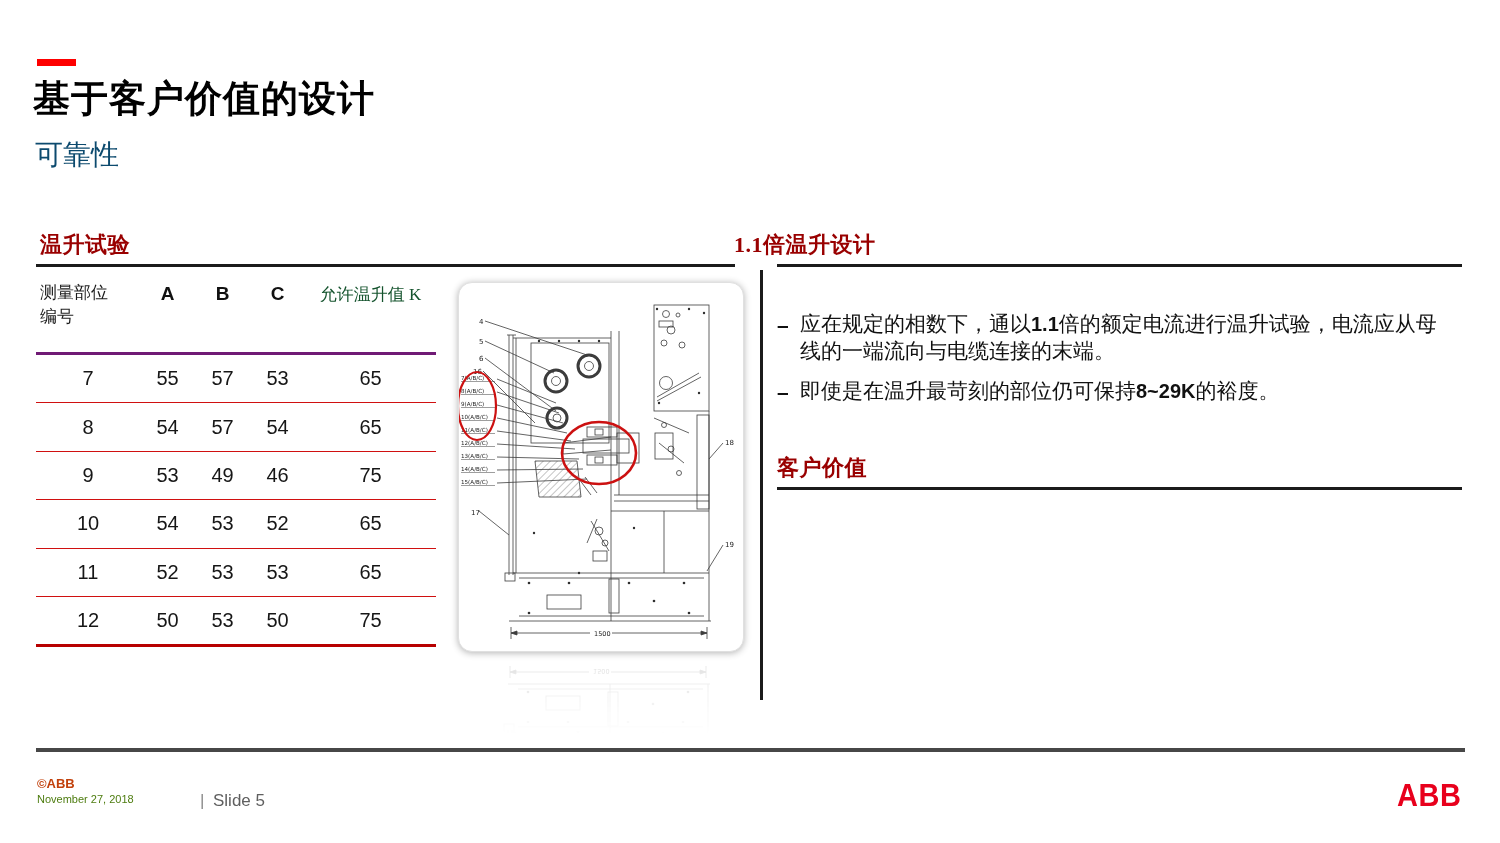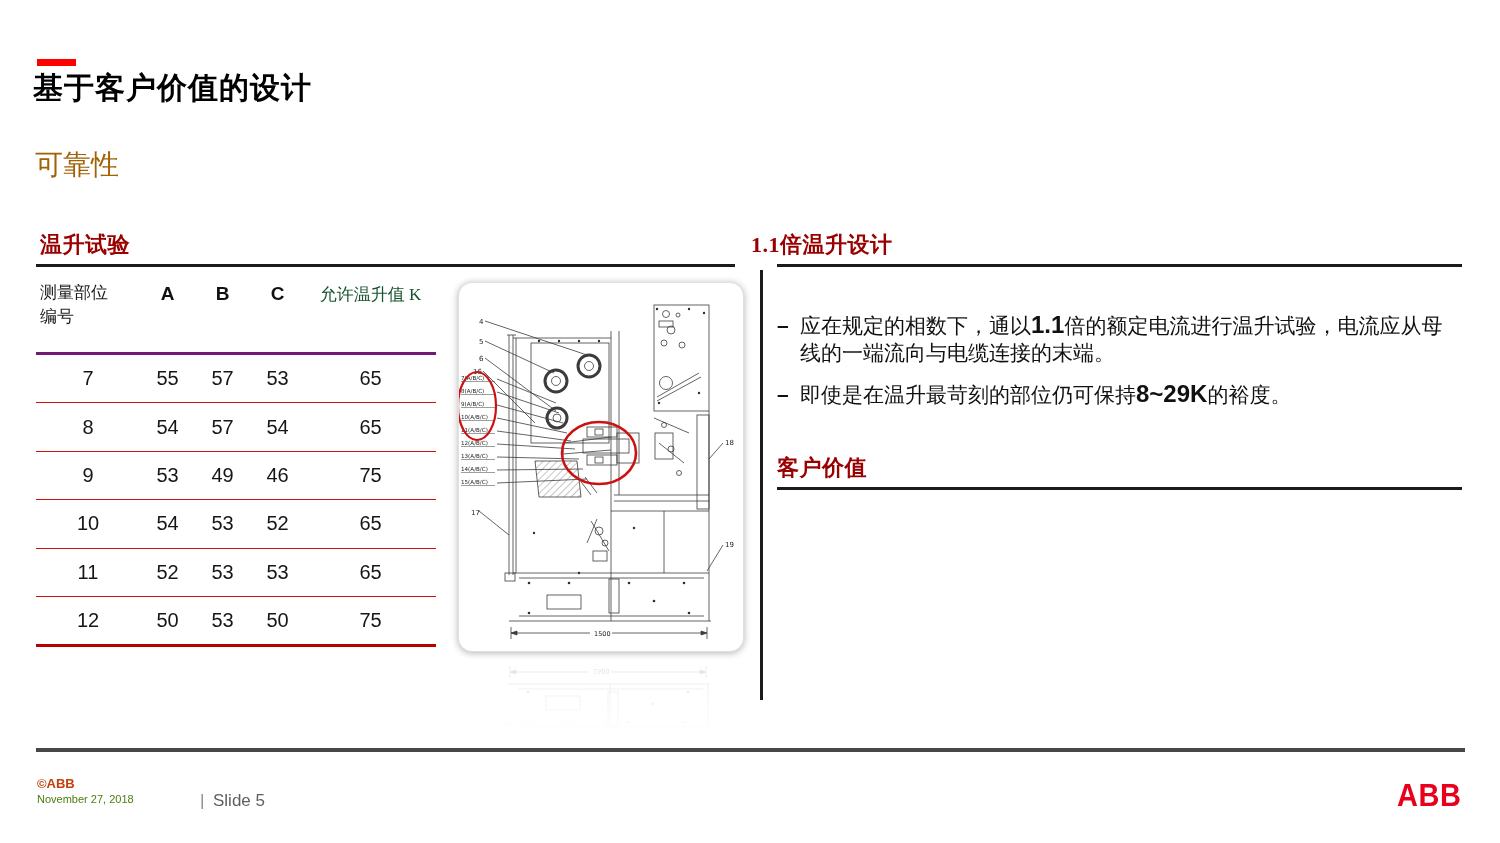--- a/index.html
+++ b/index.html
@@ -10,7 +10,7 @@
 
   
   #accent-dash{left:37px;top:59px;width:39px;height:7px;background:#fe0000;}
-  #page-title{left:33px;top:68px;font-size:30px;font-weight:bold;color:#000;letter-spacing:1px;}
+  #page-title{left:33px;top:74px;font-size:37px;font-weight:bold;color:#000;letter-spacing:1px;}
   #page-subtitle{left:35px;top:146px;font-size:28px;color:#a16207;}
 
   

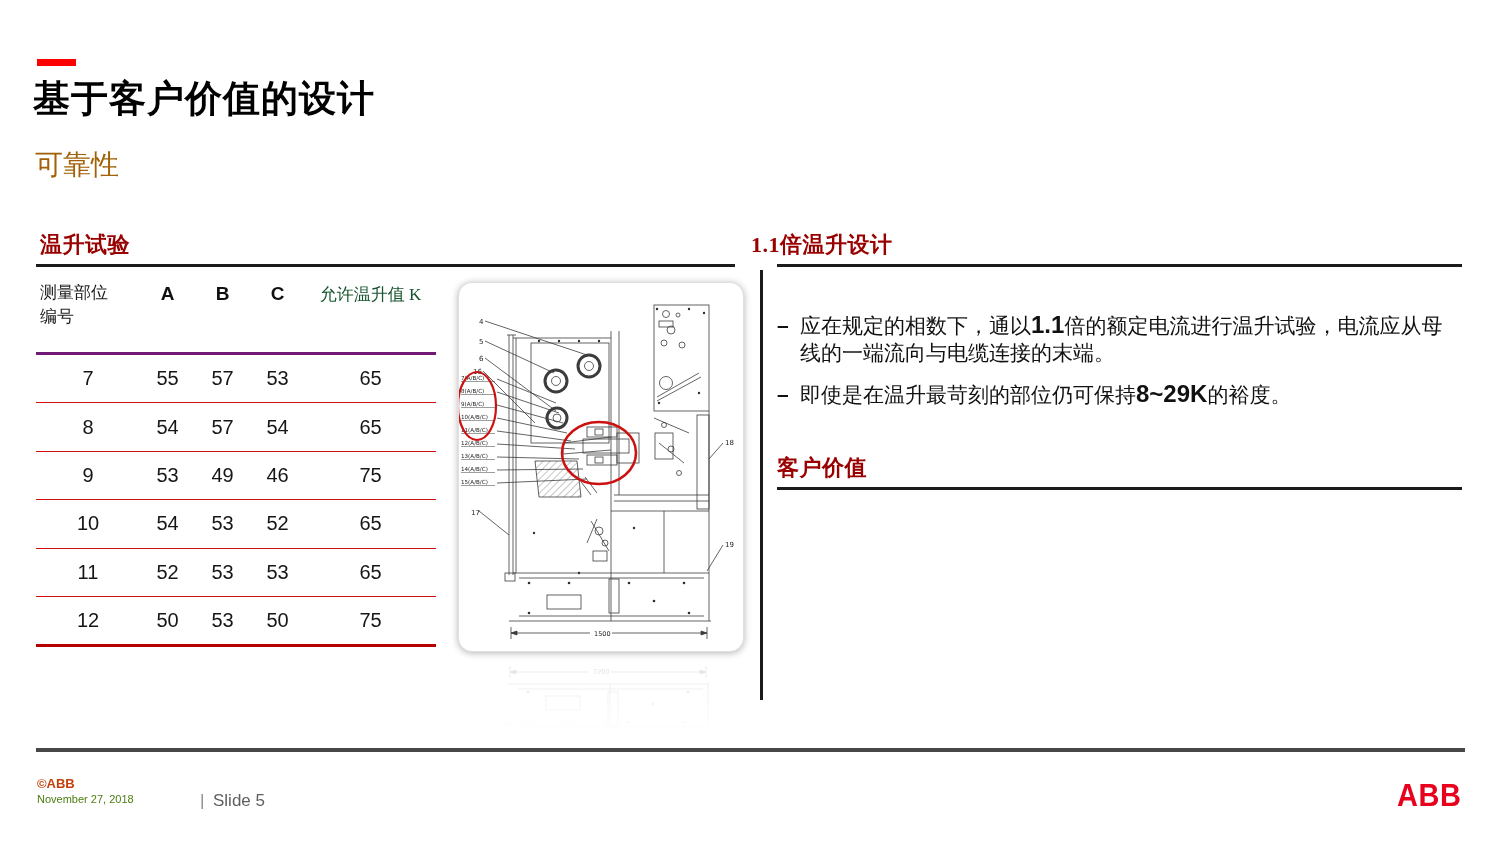--- a/index.html
+++ b/index.html
@@ -11,7 +11,7 @@
   
   #accent-dash{left:37px;top:59px;width:39px;height:7px;background:#fe0000;}
   #page-title{left:33px;top:74px;font-size:37px;font-weight:bold;color:#000;letter-spacing:1px;}
-  #page-subtitle{left:35px;top:146px;font-size:28px;color:#a16207;}
+  #page-subtitle{left:35px;top:136px;font-size:28px;color:#0c4a6e;}
 
   
   .sec-heading{font-size:22px;font-weight:bold;color:#990000;letter-spacing:0.5px;}

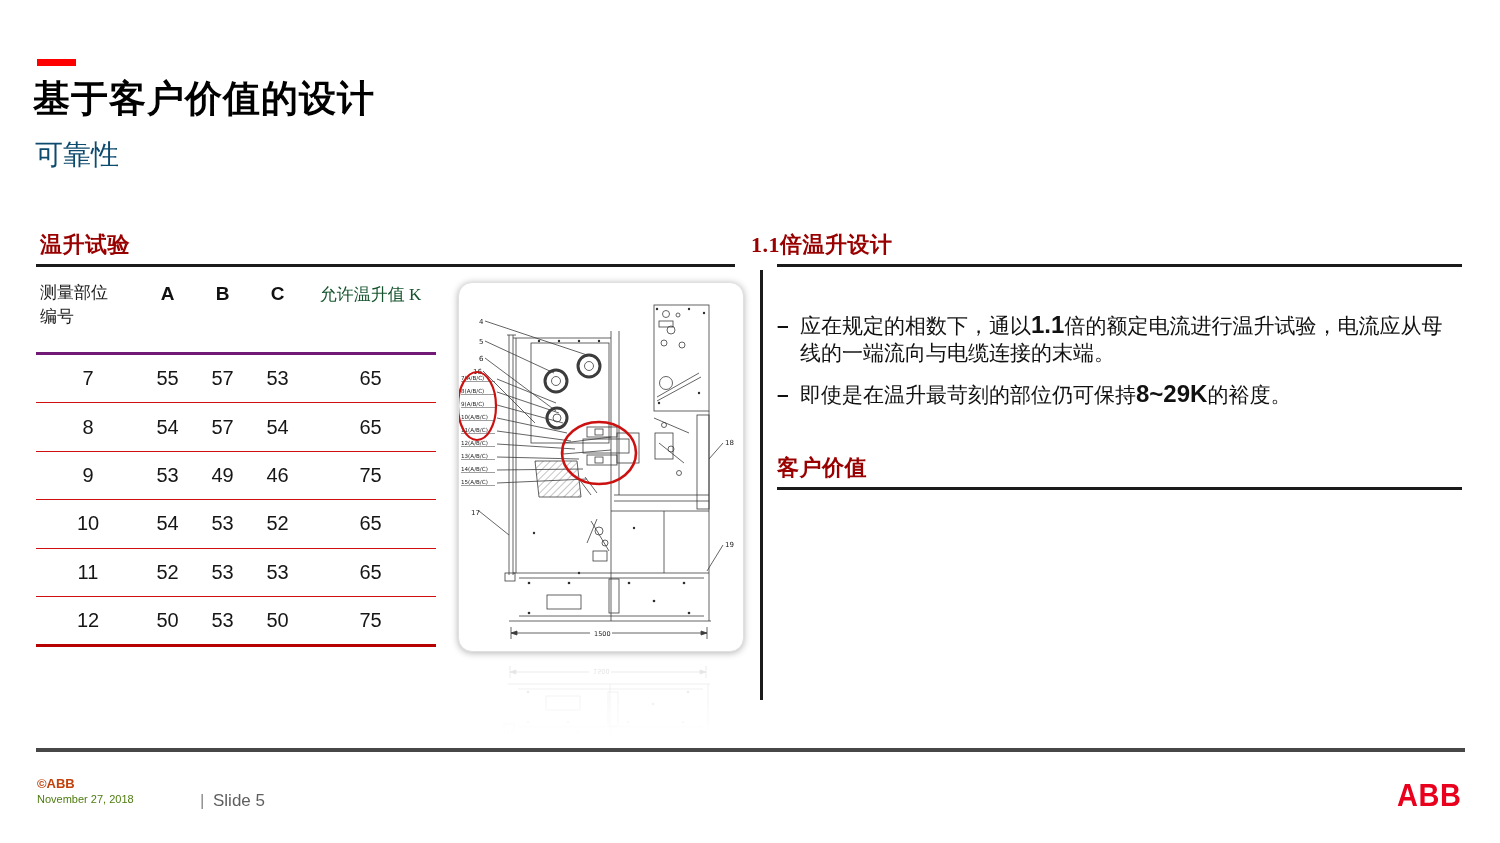--- a/index.html
+++ b/index.html
@@ -41,7 +41,7 @@
   #column-divider{left:760px;top:270px;width:2.5px;height:430px;background:#1b1b1b;}
 
   
-  #design-heading{left:751px;top:230px;text-align:right;}
+  #design-heading{left:734px;top:230px;text-align:right;}
   #design-rule{left:777px;top:264px;width:685px;}
   #source-line{left:777px;top:279px;font-size:21px;color:#111;}
   #bullets{left:777px;top:311px;width:678px;}

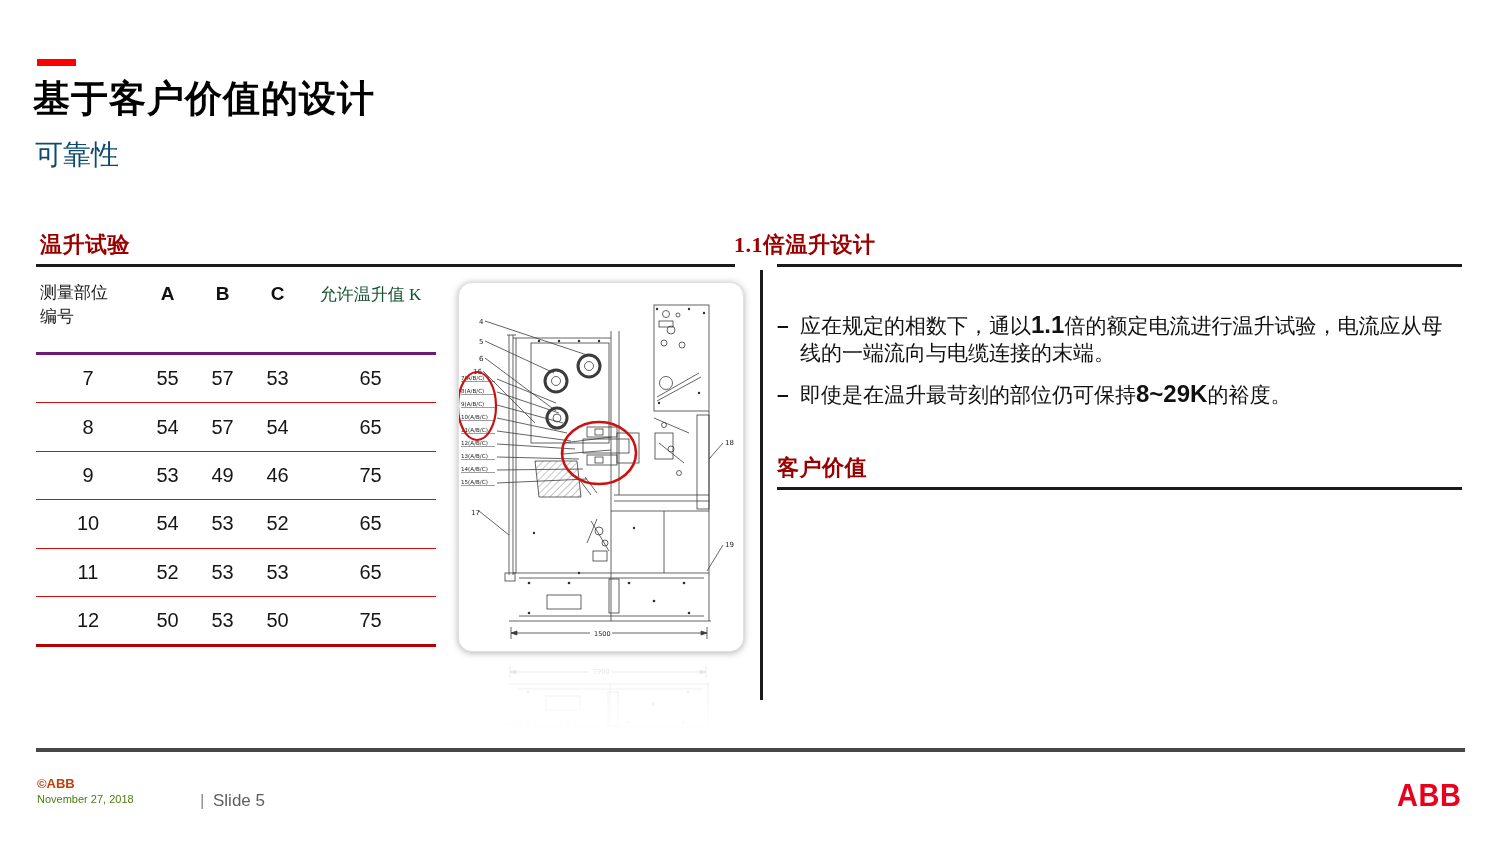--- a/index.html
+++ b/index.html
@@ -48,7 +48,7 @@
   .bullet{display:flex;margin-bottom:13px;font-size:21px;line-height:27px;color:#111;}
   .bullet .dash{width:23px;flex:0 0 23px;font-weight:bold;}
   .bullet .btxt{width:650px;}
-  .hl{font-weight:bold;font-family:"Liberation Sans","DejaVu Sans",sans-serif;font-size:24px;}
+  .hl{font-weight:bold;font-family:"Liberation Sans","DejaVu Sans",sans-serif;font-size:20px;}
   #value-heading{left:777px;top:453px;}
   #value-rule{left:777px;top:487px;width:685px;height:2.5px;}
   #value-body{left:777px;top:498px;width:683px;font-size:21px;line-height:27.5px;color:#111;}

